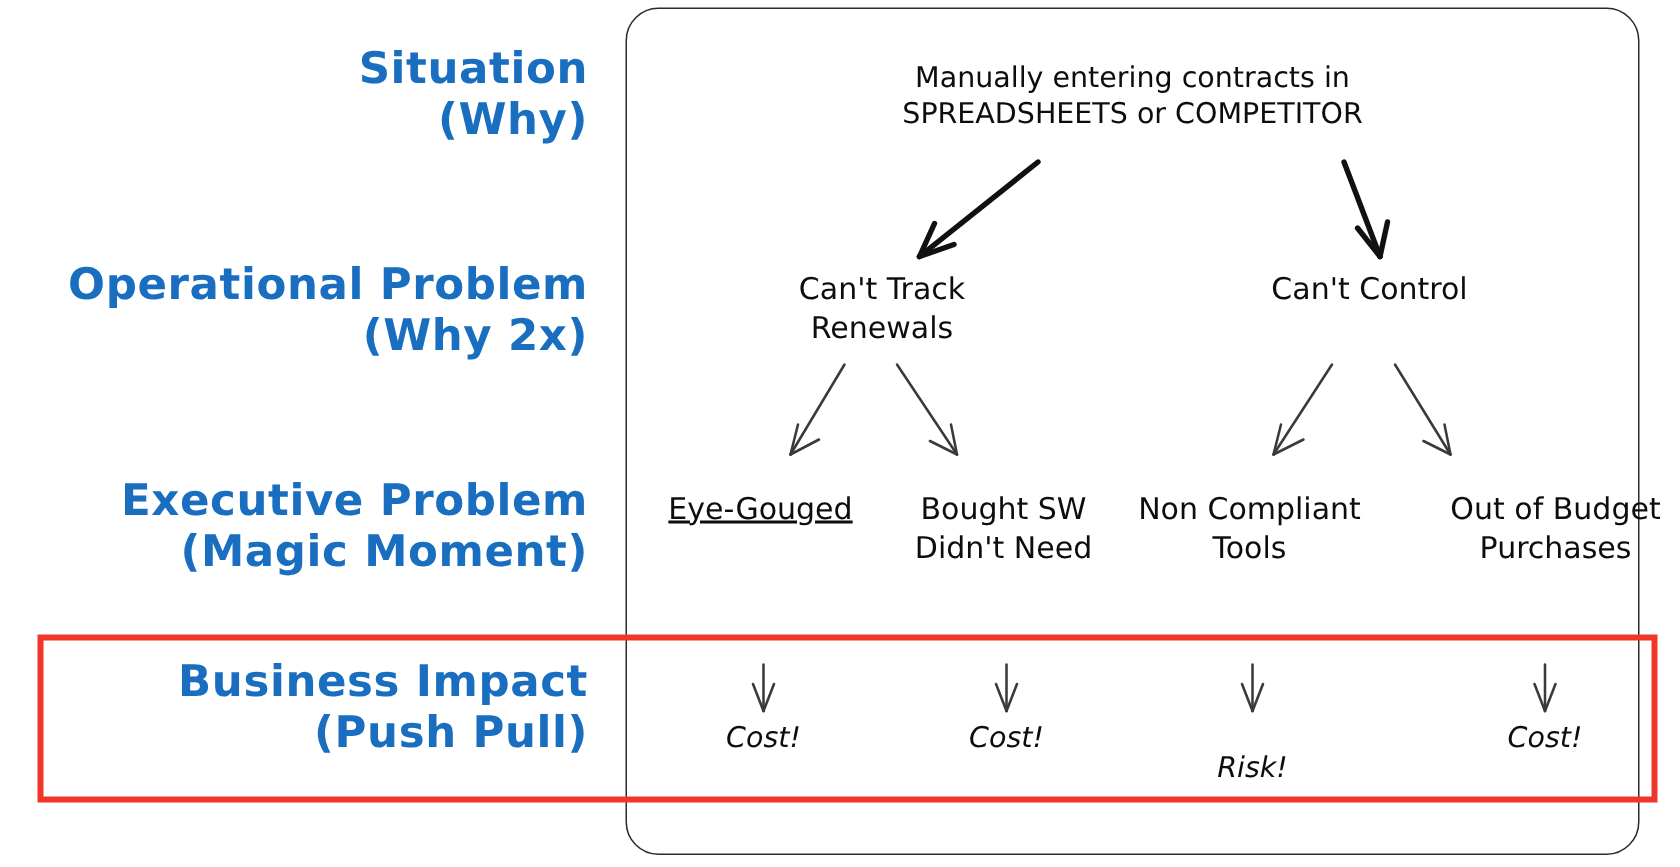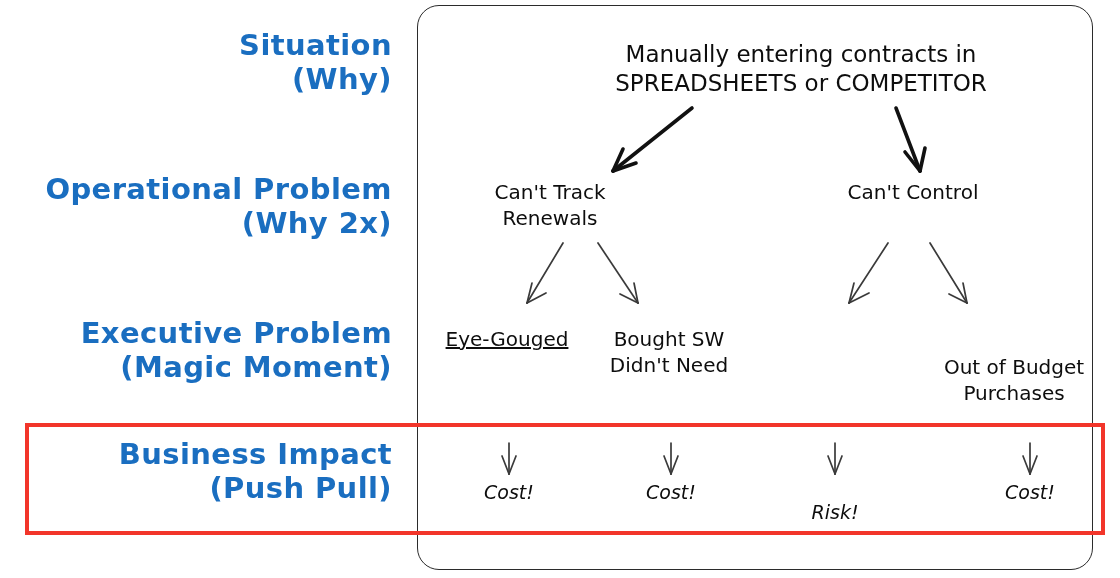--- a/index.html
+++ b/index.html
@@ -82,7 +82,7 @@
     transform: translateX(-50%);
   }
   .node .ln { display: block; }
-  .node.root { font-size: 23px; margin-left: 46px; }
+  .node.root { font-size: 19px; }
   .node.impact { font-size: 19px; font-style: italic; }
 
   #node-root   { left: 755px; top: 40px; }

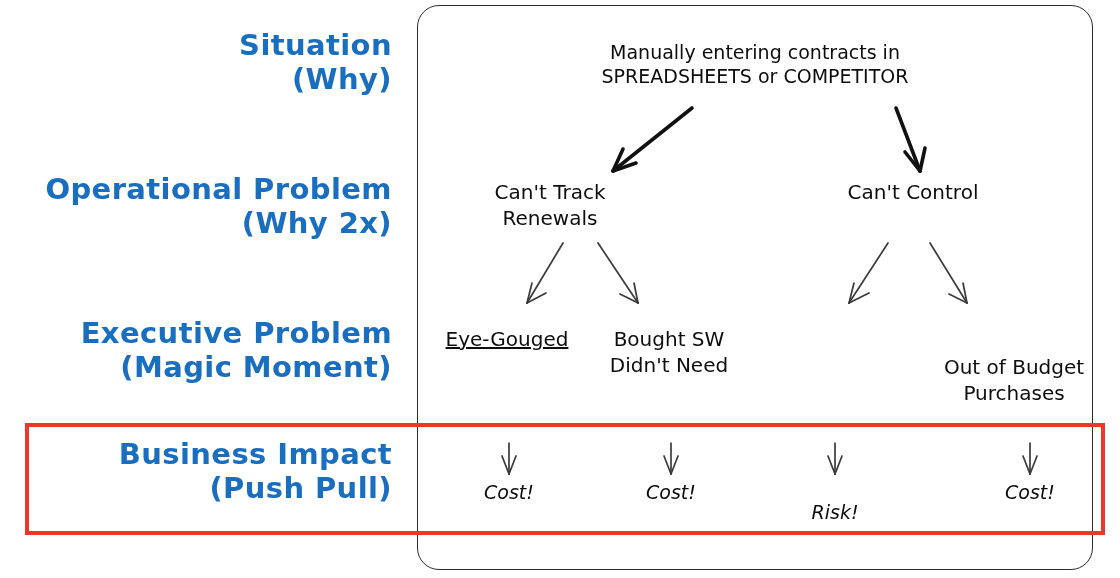--- a/index.html
+++ b/index.html
@@ -86,7 +86,7 @@
   .node.impact { font-size: 19px; font-style: italic; }
 
   #node-root   { left: 755px; top: 40px; }
-  #node-op-0   { left: 550px; top: 180px; }
+  #node-op-0   { left: 588px; top: 180px; }
   #node-op-1   { left: 913px; top: 180px; }
   #node-ex-0   { left: 507px; top: 327px; text-decoration: underline; }
   #node-ex-1   { left: 669px; top: 327px; }

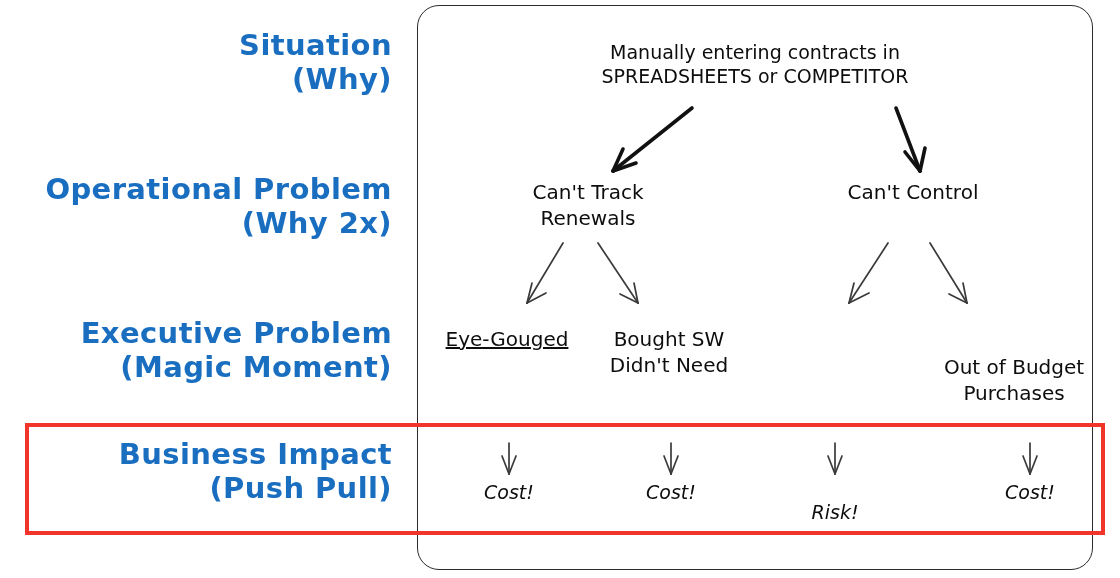--- a/index.html
+++ b/index.html
@@ -208,6 +208,10 @@
     <span class="ln">Bought SW</span>
     <span class="ln">Didn't Need</span>
   </div>
+  <div class="node" id="node-ex-2">
+    <span class="ln">Non Compliant</span>
+    <span class="ln">Tools</span>
+  </div>
   <div class="node" id="node-ex-3">
     <span class="ln">Out of Budget</span>
     <span class="ln">Purchases</span>

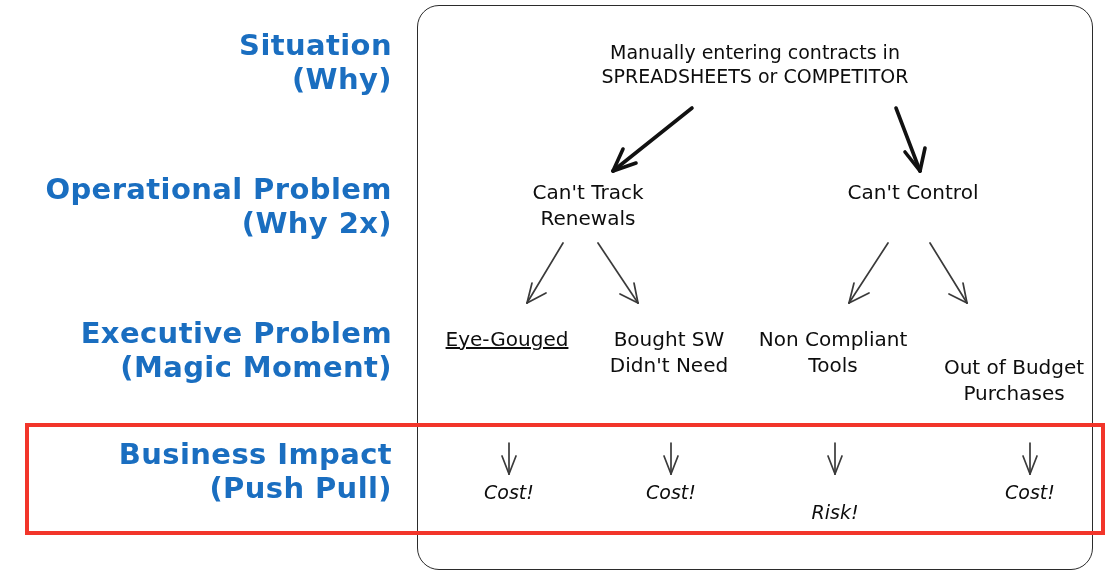--- a/index.html
+++ b/index.html
@@ -91,7 +91,7 @@
   #node-ex-0   { left: 507px; top: 327px; text-decoration: underline; }
   #node-ex-1   { left: 669px; top: 327px; }
   #node-ex-2   { left: 833px; top: 327px; }
-  #node-ex-3   { left: 1014px; top: 327px; margin-top: 28px; }
+  #node-ex-3   { left: 1037px; top: 327px; }
   #node-im-0   { left: 509px; top: 480px; }
   #node-im-1   { left: 671px; top: 480px; }
   #node-im-2   { left: 835px; top: 500px; }

